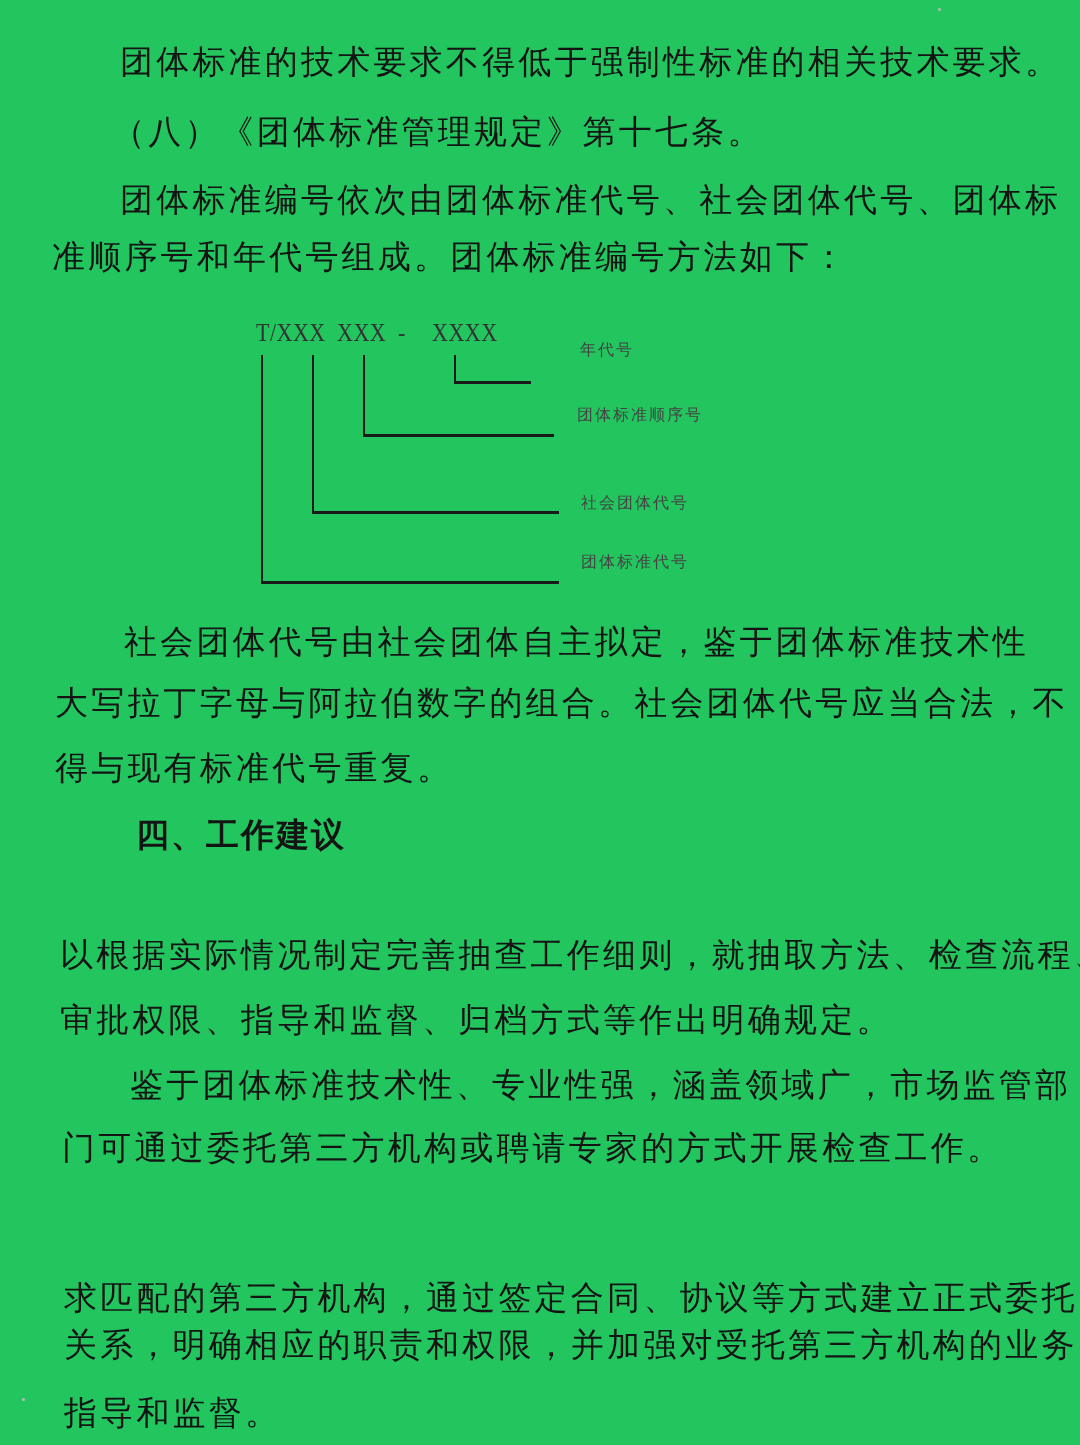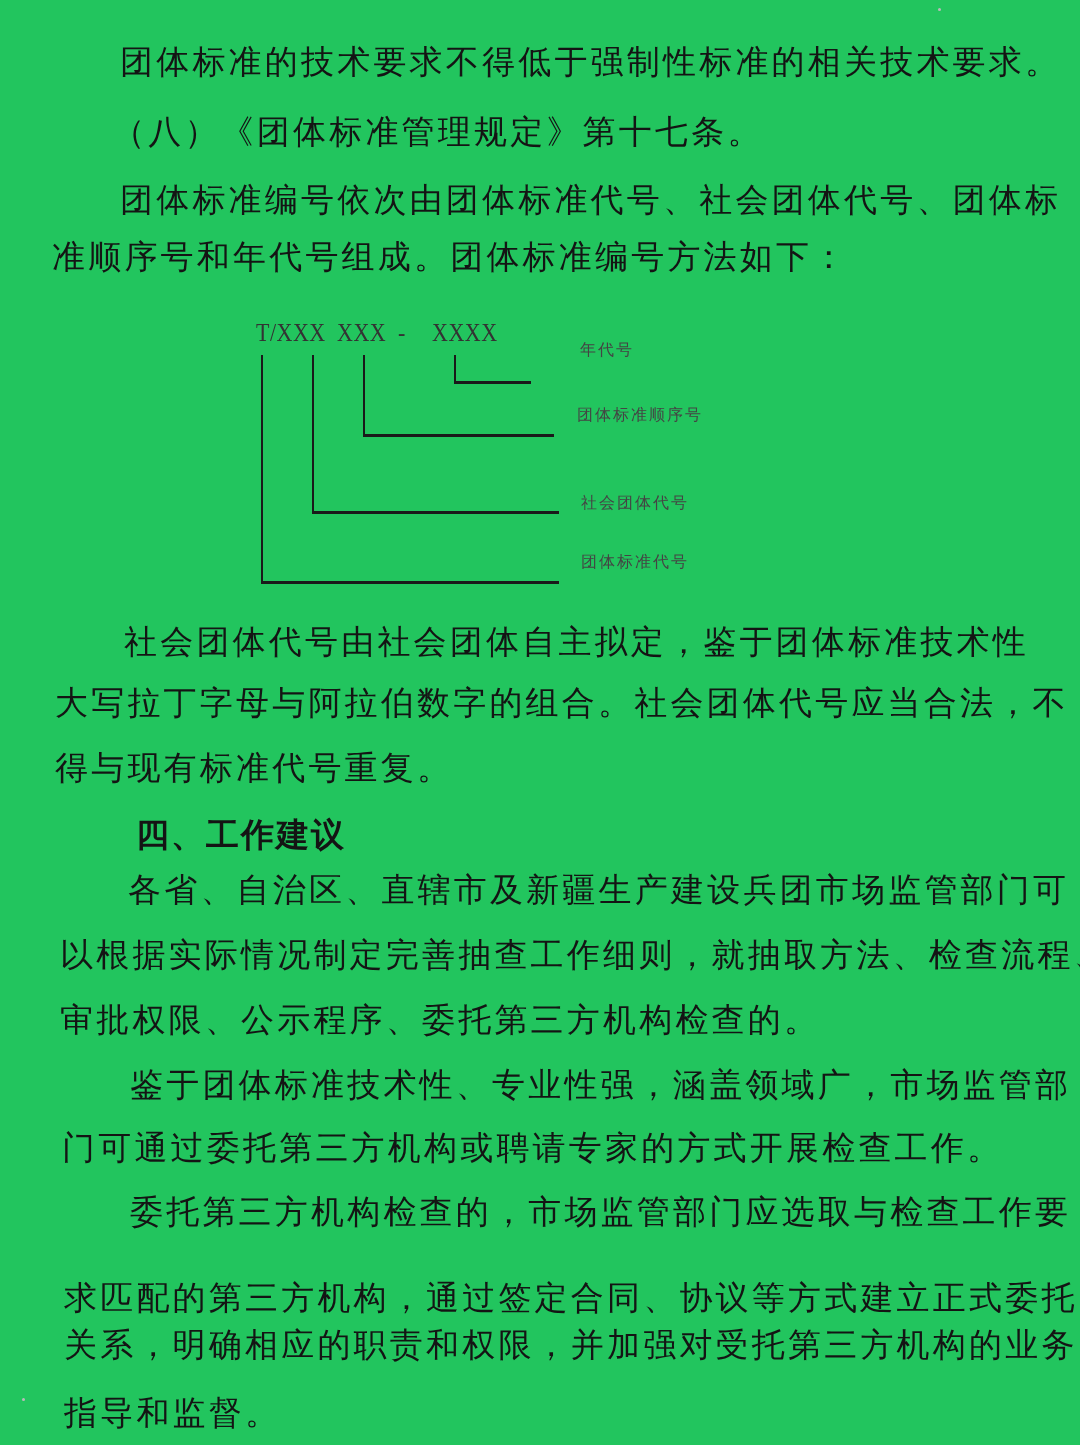--- a/index.html
+++ b/index.html
@@ -110,7 +110,6 @@
 
   <div class="line heading" style="left:128px; top:815px;">四、工作建议</div>
 
-  <div class="line" style="left:128px; top:870px;">各省、自治区、直辖市及新疆生产建设兵团市场监管部门可</div>
   <div class="line" style="left:60px; top:935px;">以根据实际情况制定完善抽查工作细则，就抽取方法、检查流程、</div>
   <div class="line" style="left:60px; top:1000px;">审批权限、公示程序、委托第三方机构检查的。</div>
 

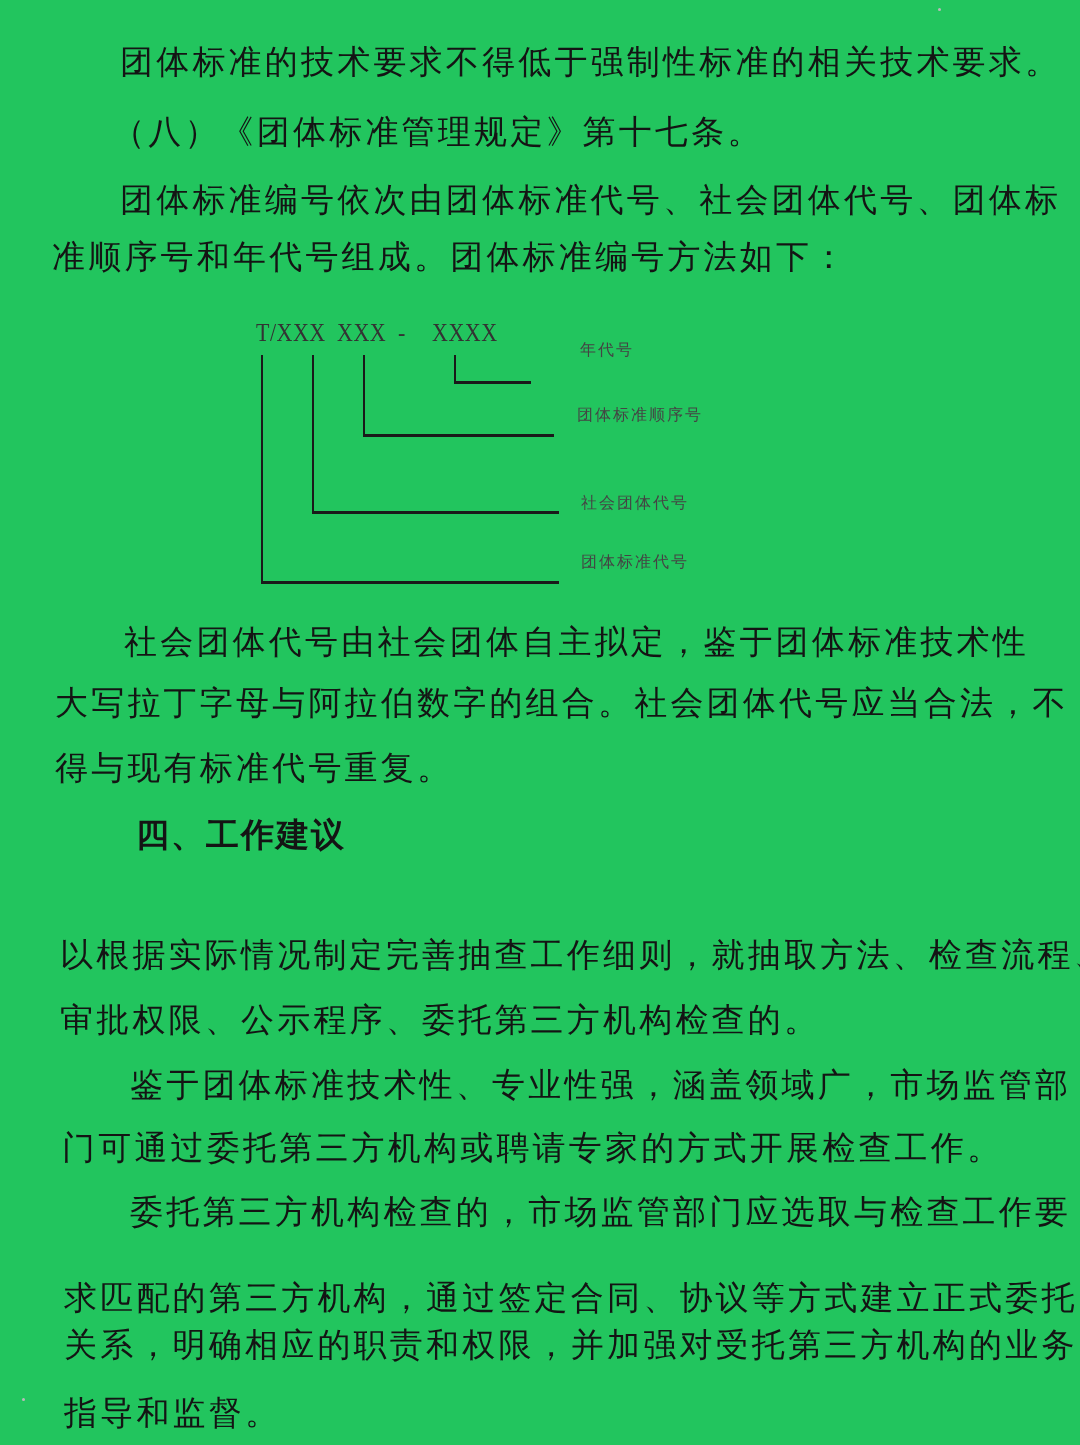--- a/index.html
+++ b/index.html
@@ -111,7 +111,7 @@
   <div class="line heading" style="left:128px; top:815px;">四、工作建议</div>
 
   <div class="line" style="left:60px; top:935px;">以根据实际情况制定完善抽查工作细则，就抽取方法、检查流程、</div>
-  <div class="line" style="left:60px; top:1000px;">审批权限、公示程序、委托第三方机构检查的。</div>
+  <div class="line" style="left:60px; top:1000px;">审批权限、指导和监督、归档方式等作出明确规定。</div>
 
   <div class="line" style="left:130px; top:1065px;">鉴于团体标准技术性、专业性强，涵盖领域广，市场监管部</div>
   <div class="line" style="left:62px; top:1128px;">门可通过委托第三方机构或聘请专家的方式开展检查工作。</div>

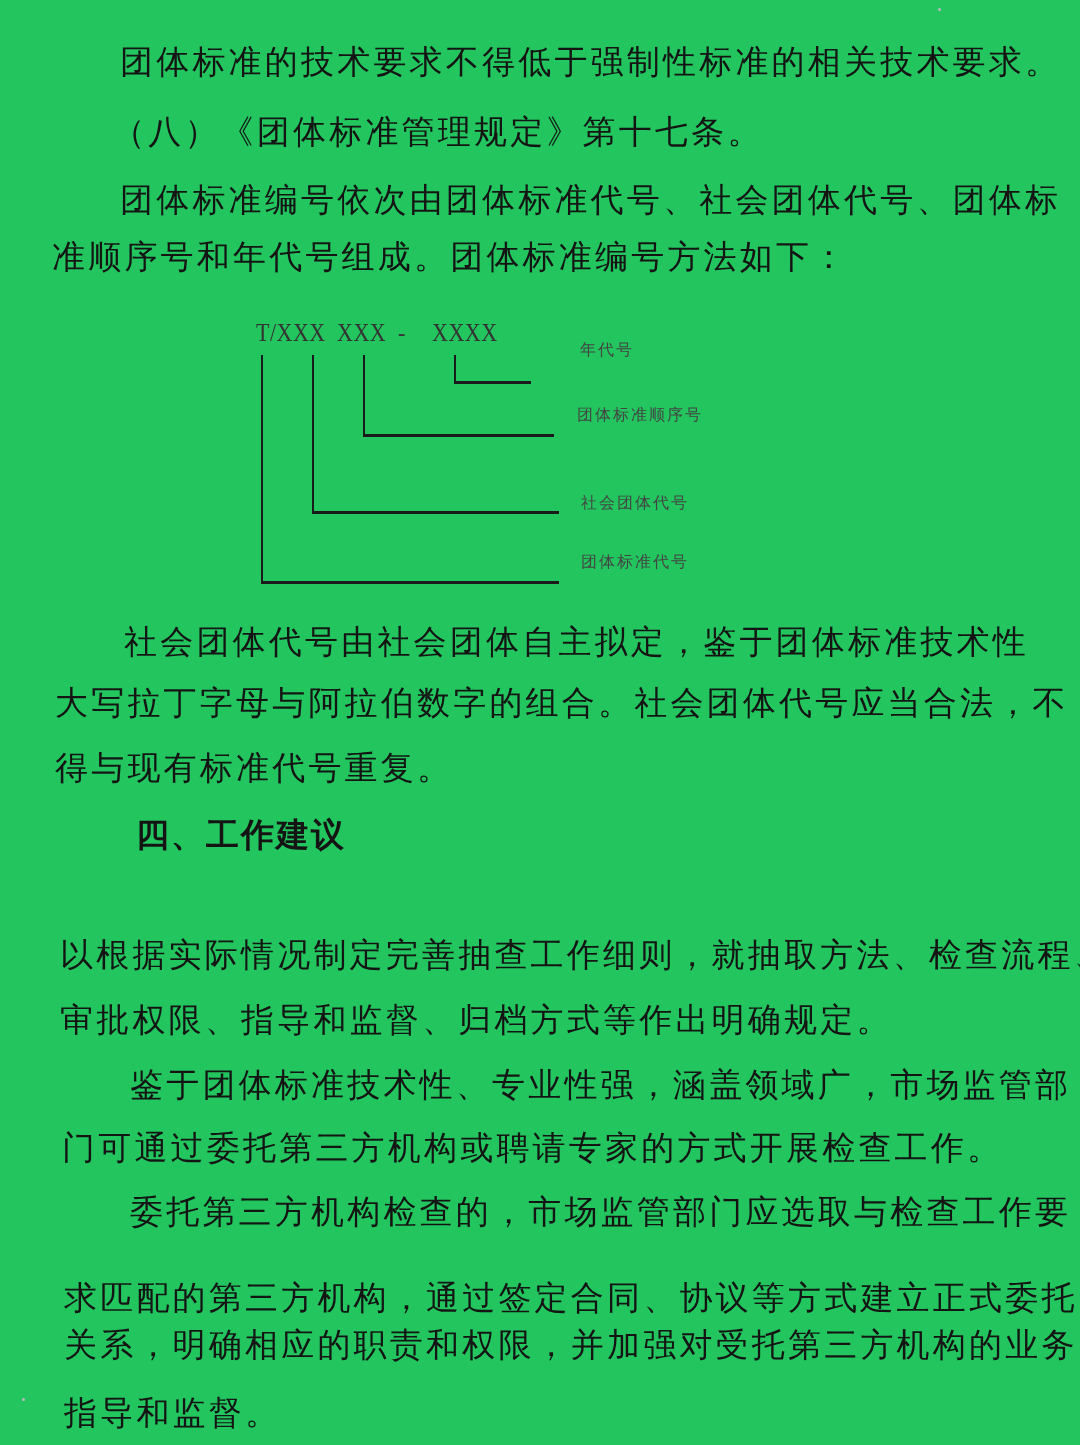--- a/index.html
+++ b/index.html
@@ -116,7 +116,6 @@
   <div class="line" style="left:130px; top:1065px;">鉴于团体标准技术性、专业性强，涵盖领域广，市场监管部</div>
   <div class="line" style="left:62px; top:1128px;">门可通过委托第三方机构或聘请专家的方式开展检查工作。</div>
 
-  <div class="line" style="left:130px; top:1192px;">委托第三方机构检查的，市场监管部门应选取与检查工作要</div>
   <div class="line" style="left:64px; top:1258px;margin-top:20px;">求匹配的第三方机构，通过签定合同、协议等方式建立正式委托</div>
   <div class="line" style="left:64px; top:1325px;">关系，明确相应的职责和权限，并加强对受托第三方机构的业务</div>
   <div class="line" style="left:64px; top:1393px;">指导和监督。</div>

